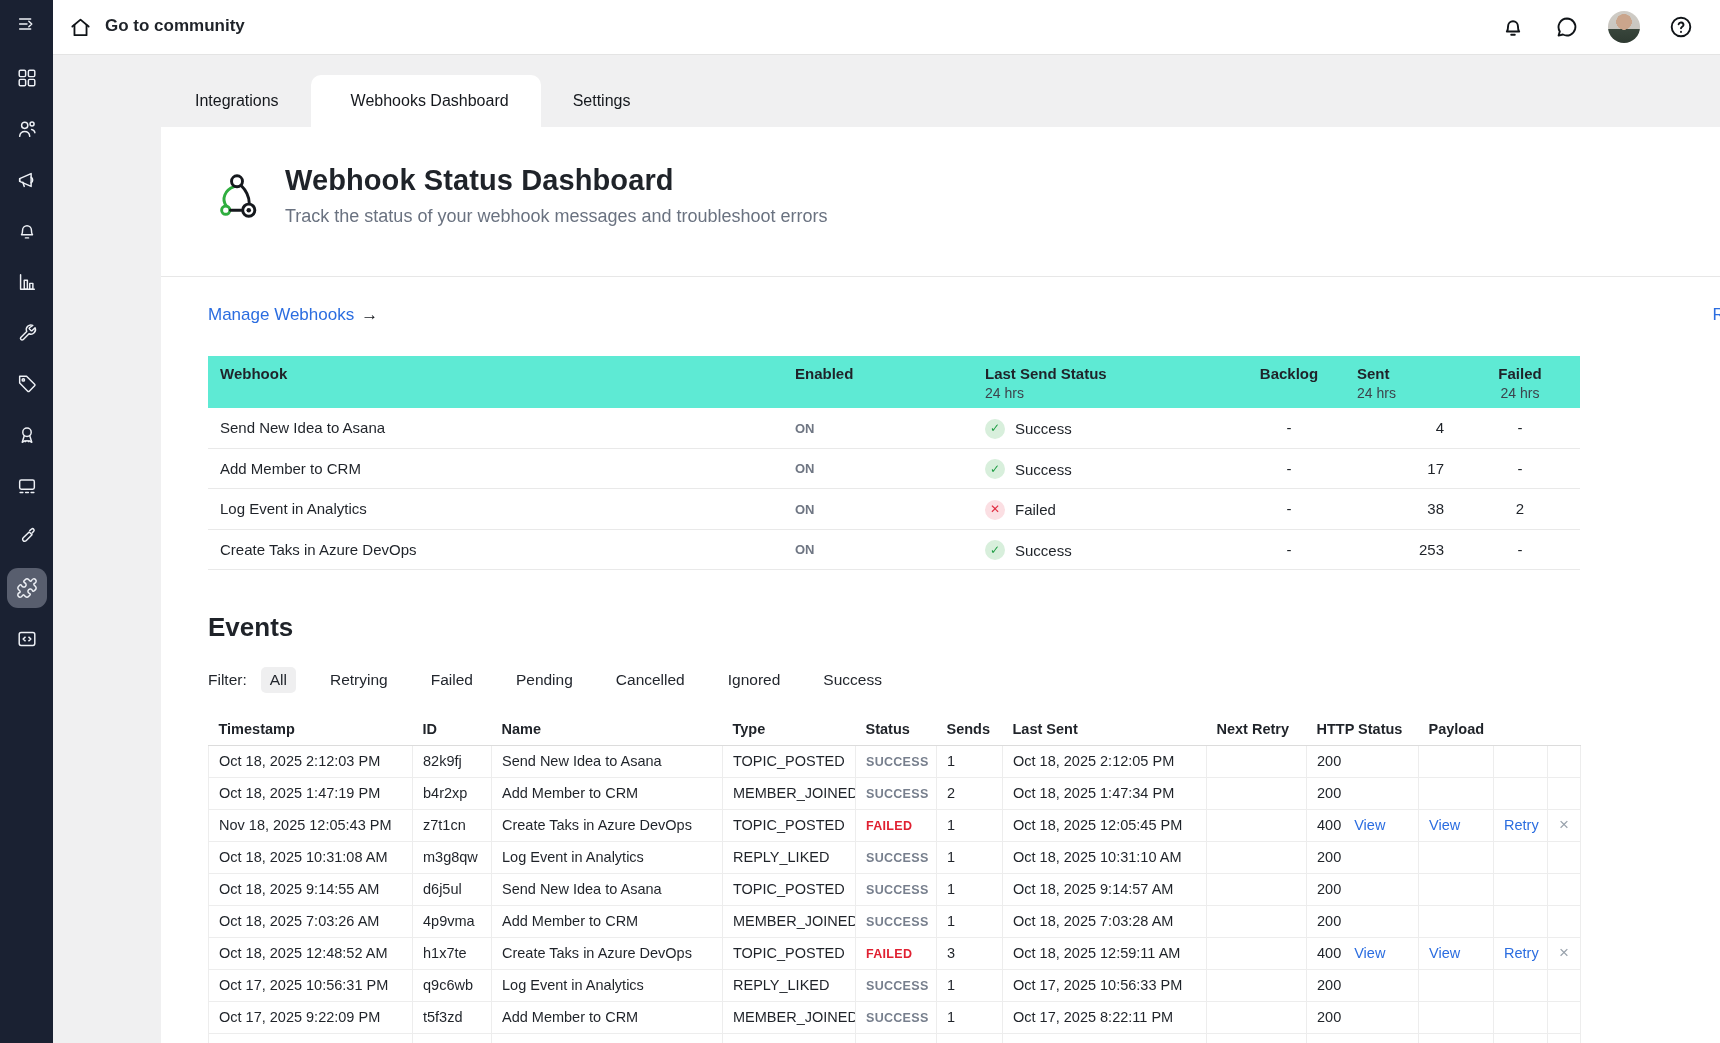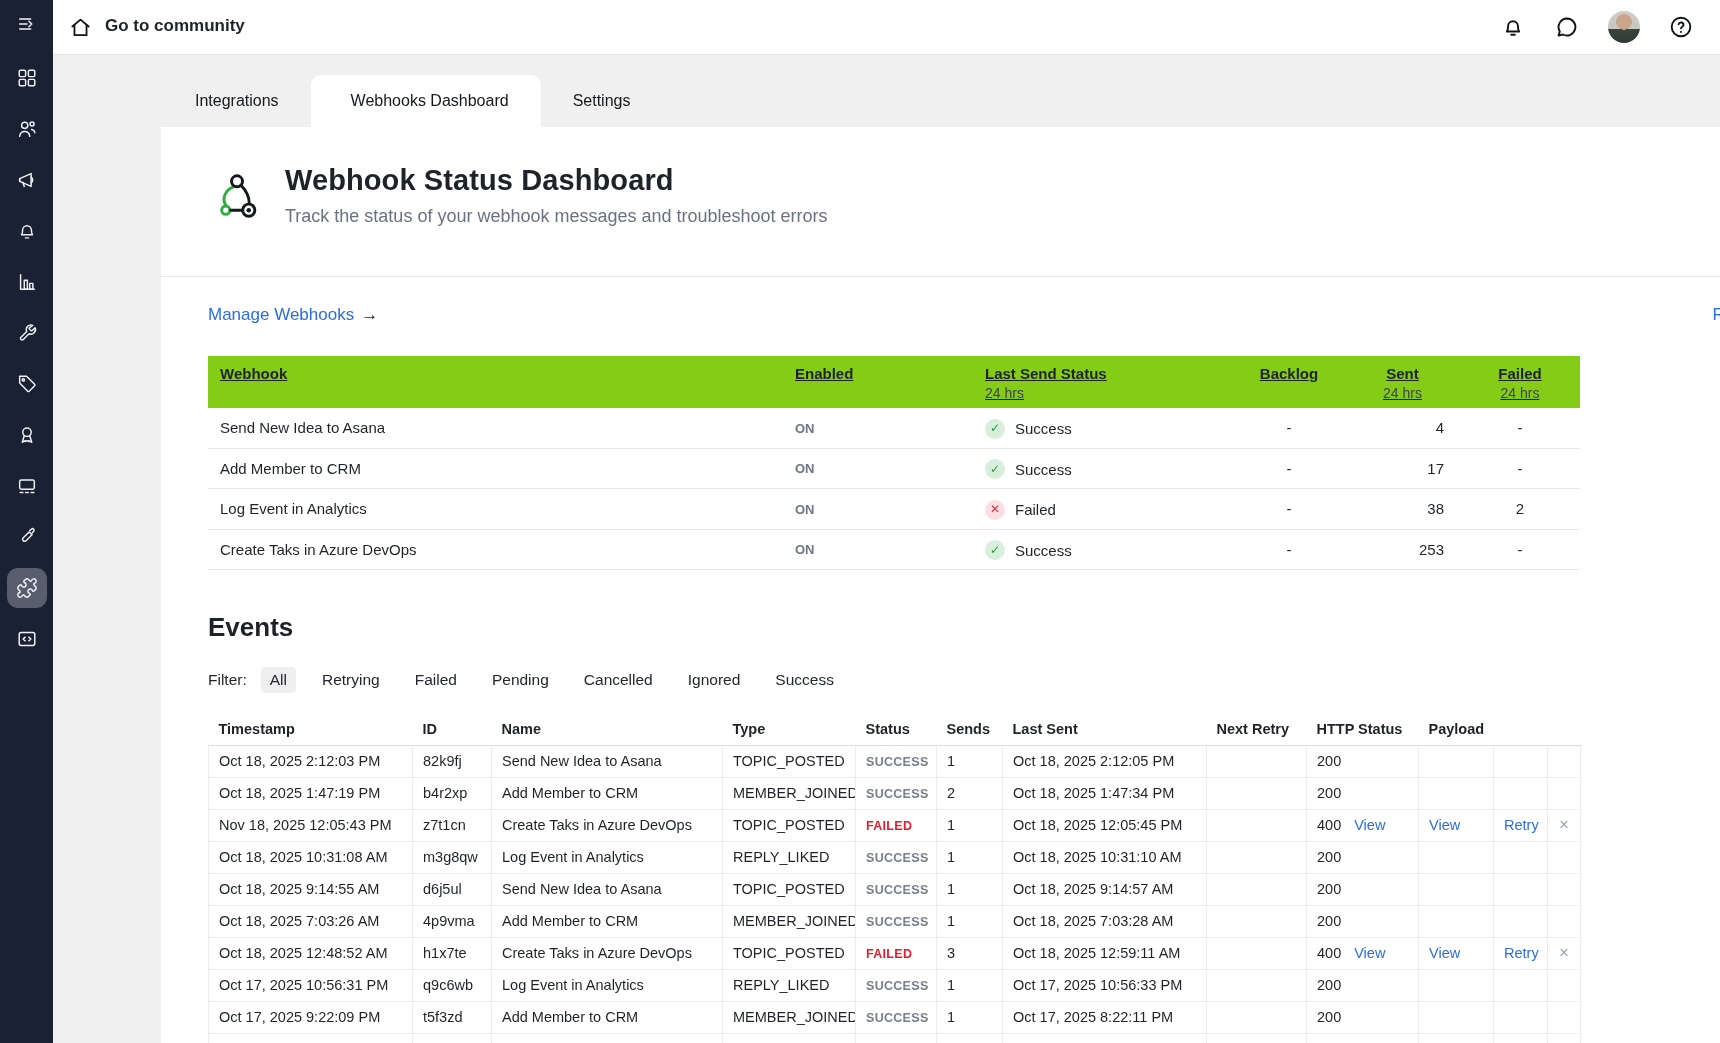--- a/index.html
+++ b/index.html
@@ -55,7 +55,7 @@
 
   
   .wh-table { margin-top:26px; }
-  .wh-table th { background:#84cc16; text-align:left; vertical-align:top; font-size:15px; font-weight:700; padding:9px 12px 7px; height:52px;text-decoration:underline; }
+  .wh-table th { background:#5eead4; text-align:left; vertical-align:top; font-size:15px; font-weight:700; padding:9px 12px 7px; height:52px; }
   .wh-table th .sub { font-weight:400; font-size:14px; color:#3d434c; margin-top:3px; }
   .wh-table th.ctr, .wh-table td.ctr { text-align:center; }
   .wh-table th.num { text-align:center; }

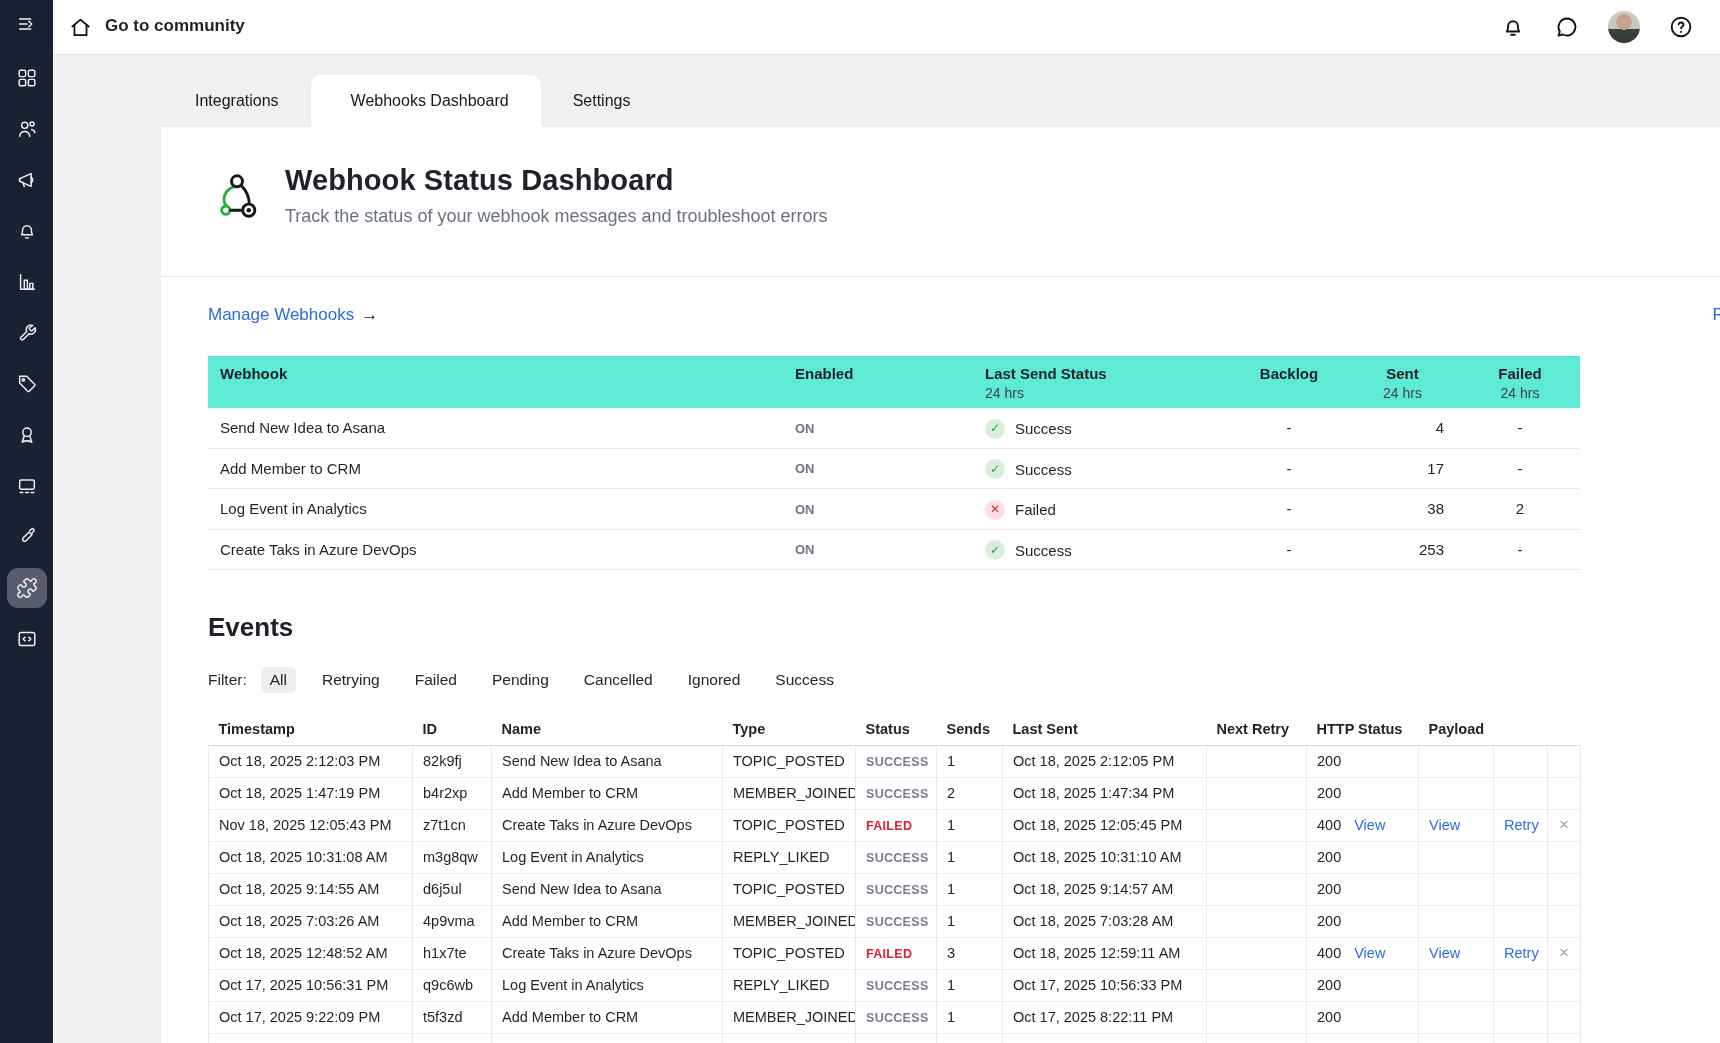--- a/index.html
+++ b/index.html
@@ -58,7 +58,7 @@
   .wh-table th { background:#5eead4; text-align:left; vertical-align:top; font-size:15px; font-weight:700; padding:9px 12px 7px; height:52px; }
   .wh-table th .sub { font-weight:400; font-size:14px; color:#3d434c; margin-top:3px; }
   .wh-table th.ctr, .wh-table td.ctr { text-align:center; }
-  .wh-table th.num { text-align:center; }
+  .wh-table th.num { }
   .wh-table td.num { text-align:right; padding-right:16px; }
   .wh-table td { font-size:15px; padding:9px 12px; border-bottom:1px solid #e9e9e9; height:37px; line-height:19px; }
   .wh-on { font-size:13px; font-weight:700; color:#6f7683; }

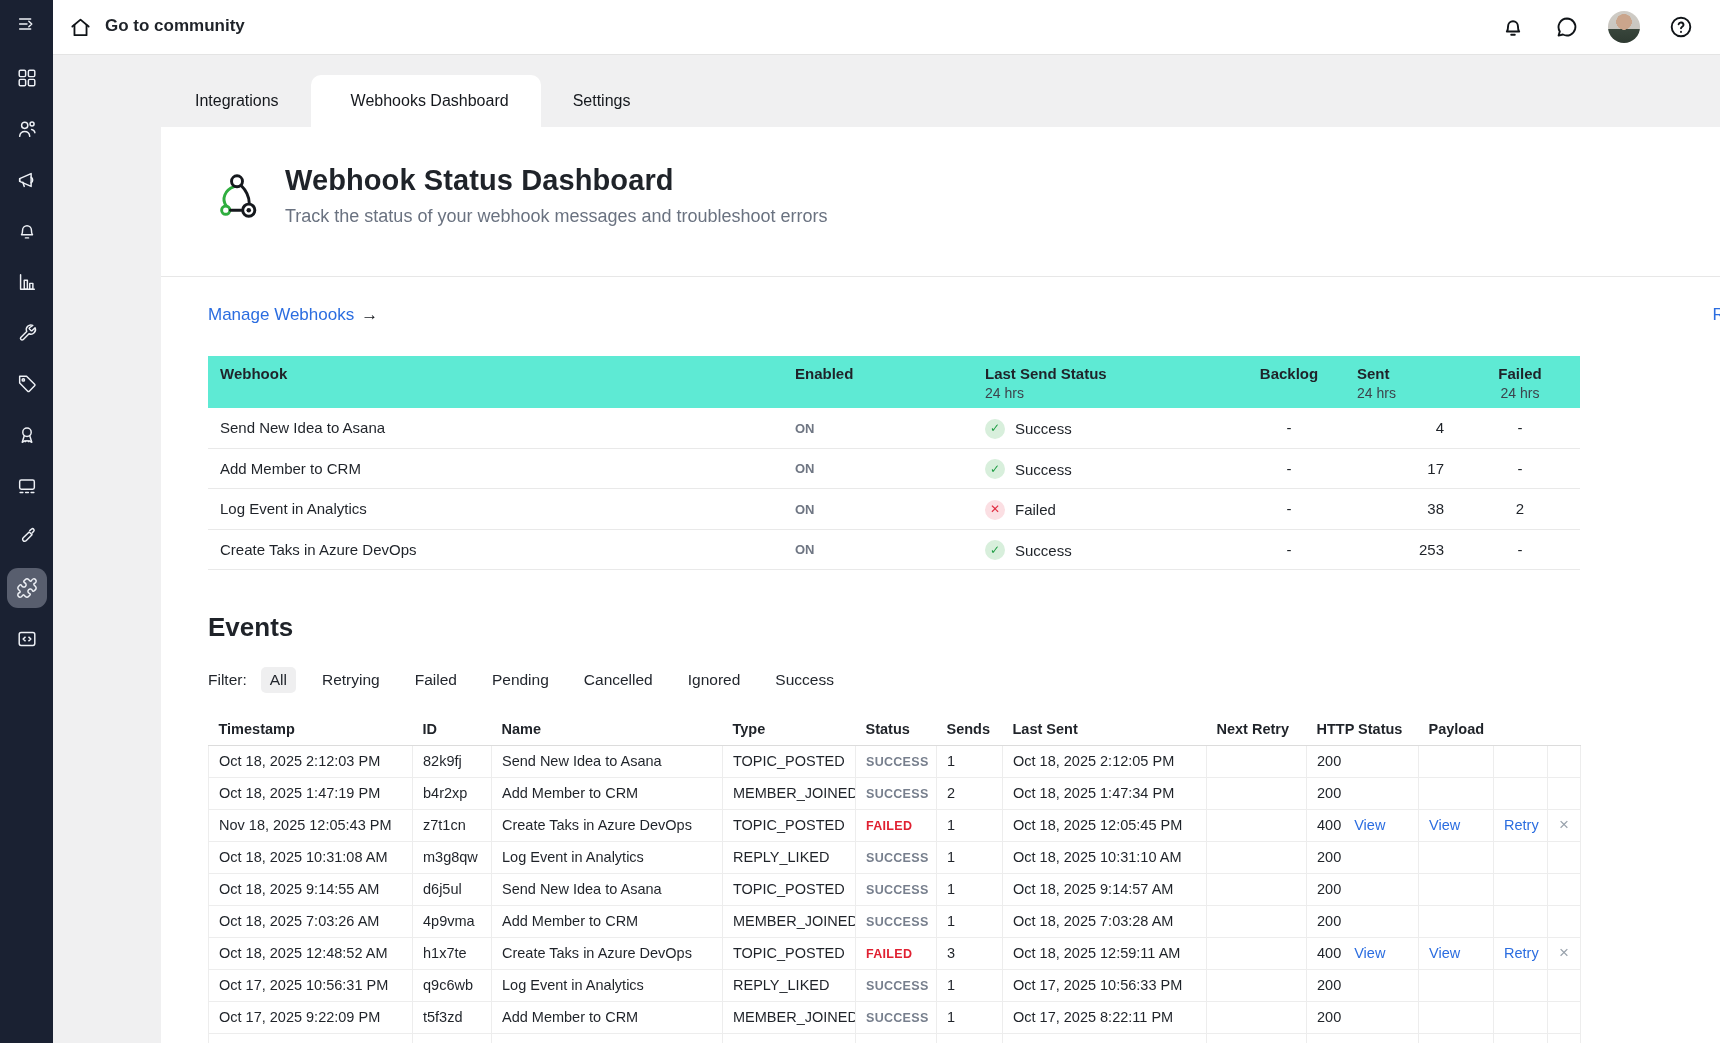--- a/index.html
+++ b/index.html
@@ -71,7 +71,7 @@
   .events-heading { font-size:26px; font-weight:700; margin-top:42px; }
   .filter-row { display:flex; align-items:center; margin-top:24px; font-size:15.5px; }
   .filter-label { margin-right:14px; }
-  .chip { padding:4px 9px; margin-right:17px; color:#23272e; border-radius:5px; cursor:pointer; }
+  .chip { padding:4px 9px; margin-right:25px; color:#23272e; border-radius:5px; cursor:pointer; }
   .chip.active { background:#efeff0; }
 
   .ev-table { margin-top:21px; }

